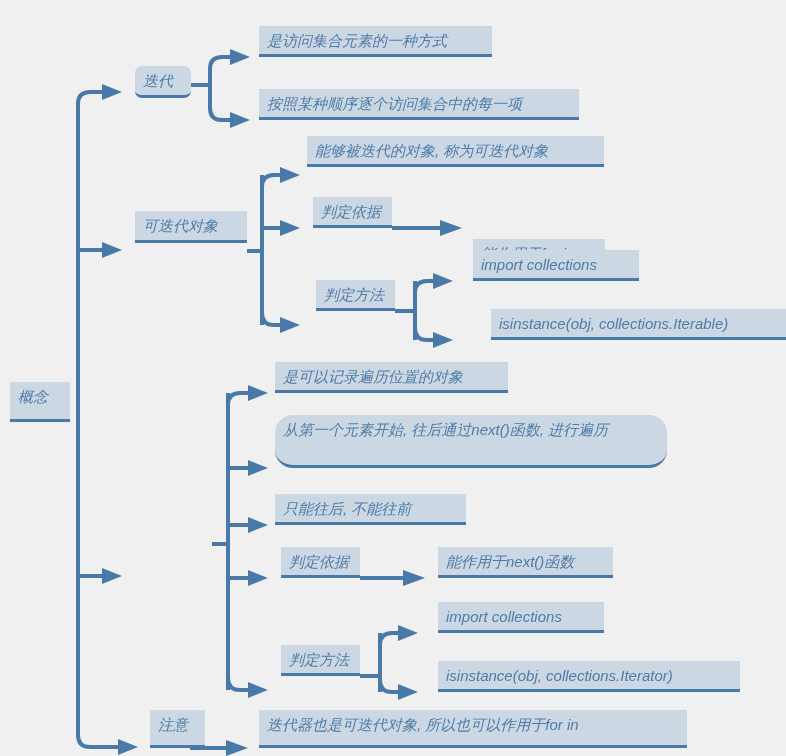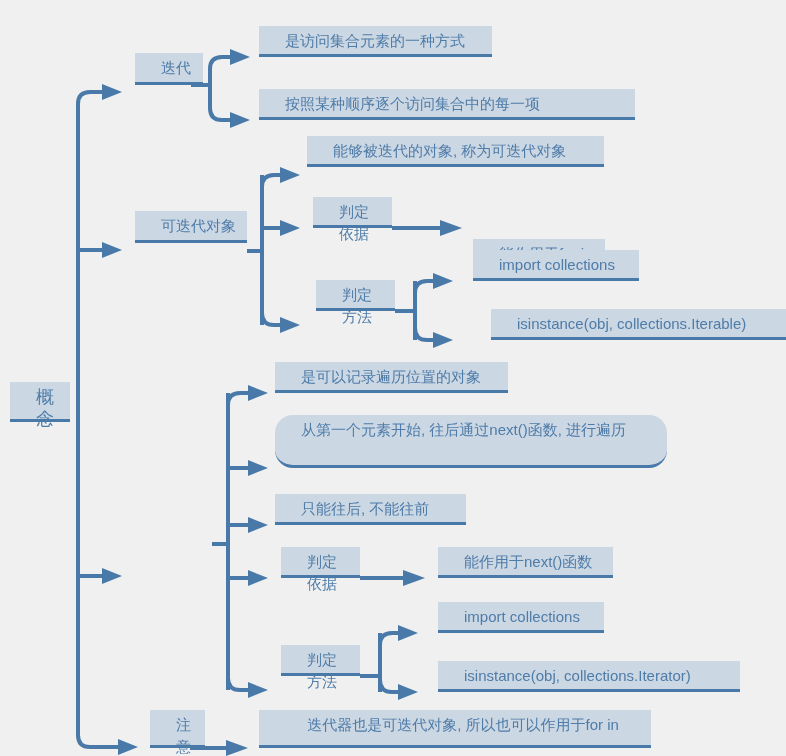--- a/index.html
+++ b/index.html
@@ -22,9 +22,10 @@
     color: #4e7ca8;
     font-size: 15px;
     line-height: 22px;
-    padding: 4px 10px 3px 26px;
+    padding: 4px 10px 3px 8px;
     white-space: pre-wrap;
     overflow: visible;
+    font-style: italic;
   }
   .node.root { font-size: 18px; }
   .svglayer {

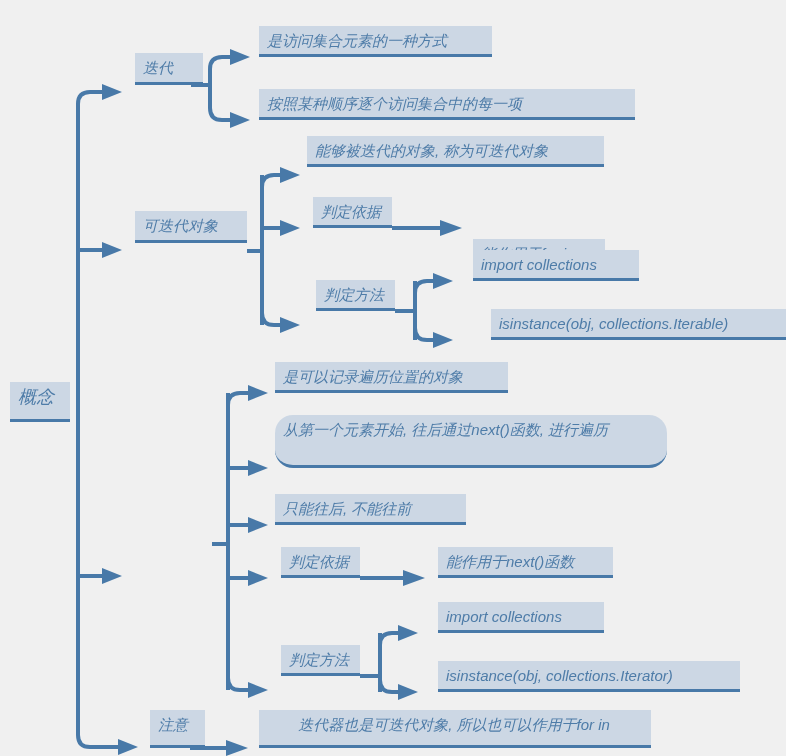--- a/index.html
+++ b/index.html
@@ -106,7 +106,7 @@
 
   <div class="node root" style="left:10px; top:382px; width:60px; height:40px;">概念</div>
 
-  <div class="node" style="left:135px; top:53px; width:68px; height:32px;">迭代</div>
+  <div class="node" style="left:135px; top:66px; width:56px; height:32px;border-radius:7px;">迭代</div>
   <div class="node" style="left:259px; top:26px; width:233px; height:31px;">是访问集合元素的一种方式</div>
   <div class="node" style="left:259px; top:89px; width:376px; height:31px;">按照某种顺序逐个访问集合中的每一项</div>
 

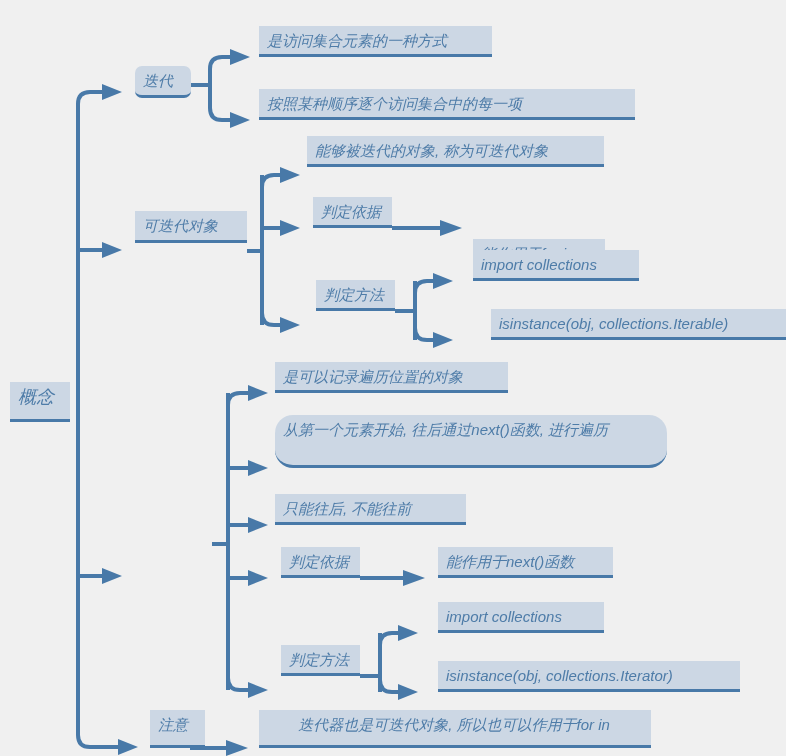--- a/index.html
+++ b/index.html
@@ -108,7 +108,7 @@
 
   <div class="node" style="left:135px; top:66px; width:56px; height:32px;border-radius:7px;">迭代</div>
   <div class="node" style="left:259px; top:26px; width:233px; height:31px;">是访问集合元素的一种方式</div>
-  <div class="node" style="left:259px; top:89px; width:376px; height:31px;">按照某种顺序逐个访问集合中的每一项</div>
+  <div class="node" style="left:259px; top:89px; width:320px; height:31px;">按照某种顺序逐个访问集合中的每一项</div>
 
   <div class="node" style="left:135px; top:211px; width:112px; height:32px;">可迭代对象</div>
   <div class="node" style="left:307px; top:136px; width:297px; height:31px;">能够被迭代的对象, 称为可迭代对象</div>

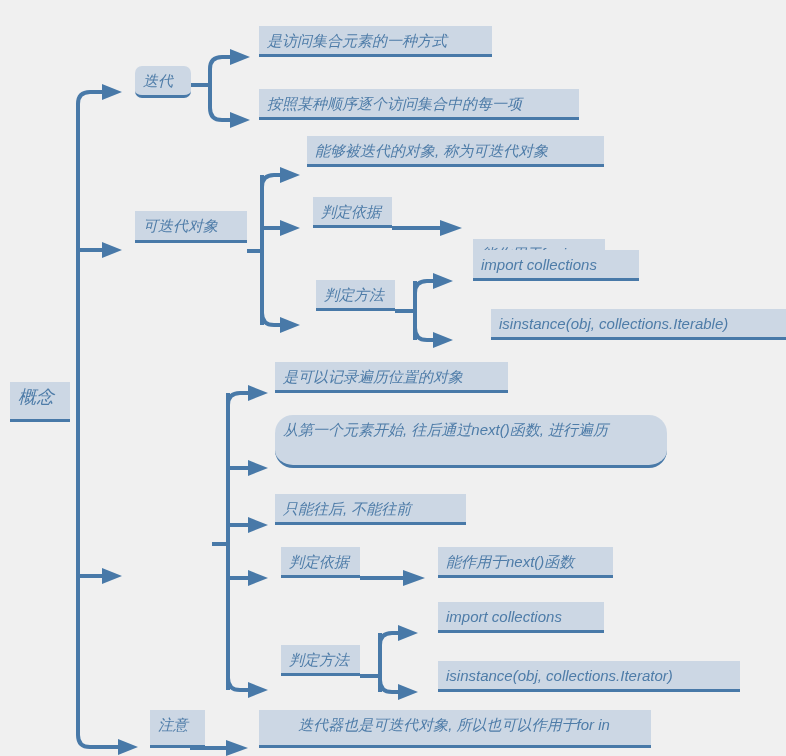--- a/index.html
+++ b/index.html
@@ -27,7 +27,7 @@
     overflow: visible;
     font-style: italic;
   }
-  .node.root { font-size: 18px; }
+  .node.root { font-size: 15px; }
   .svglayer {
     position: absolute;
     left: 0; top: 0;

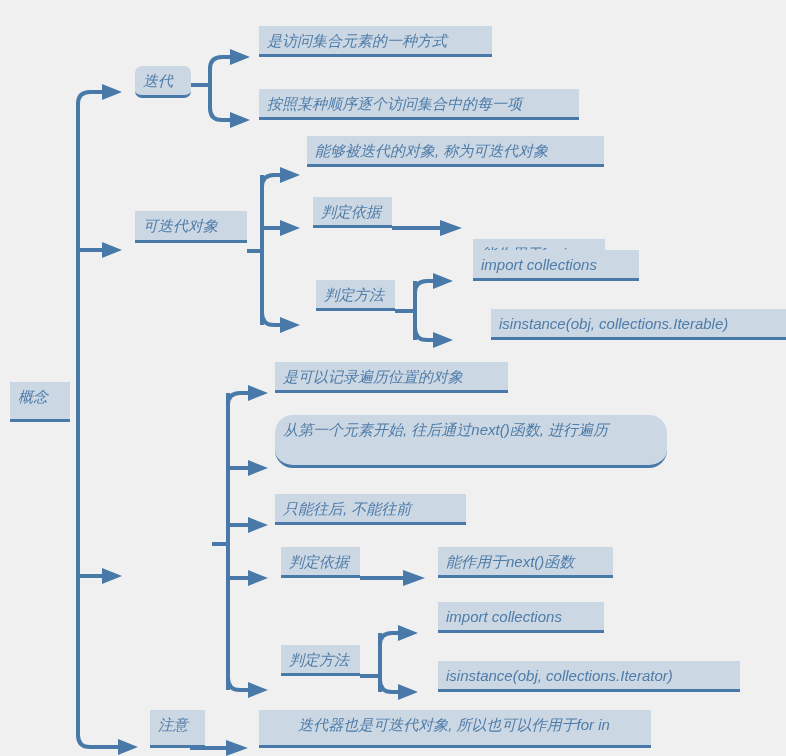--- a/index.html
+++ b/index.html
@@ -128,7 +128,7 @@
   <div class="node" style="left:438px; top:661px; width:302px; height:31px;">isinstance(obj, collections.Iterator)</div>
 
   <div class="node" style="left:150px; top:710px; width:55px; height:38px;">注意</div>
-  <div class="node" style="left:259px; top:710px; width:392px; height:38px;text-align:center;">迭代器也是可迭代对象, 所以也可以作用于for in</div>
+  <div class="node" style="left:259px; top:710px; width:428px; height:38px;">迭代器也是可迭代对象, 所以也可以作用于for in</div>
 
 </div>
 

